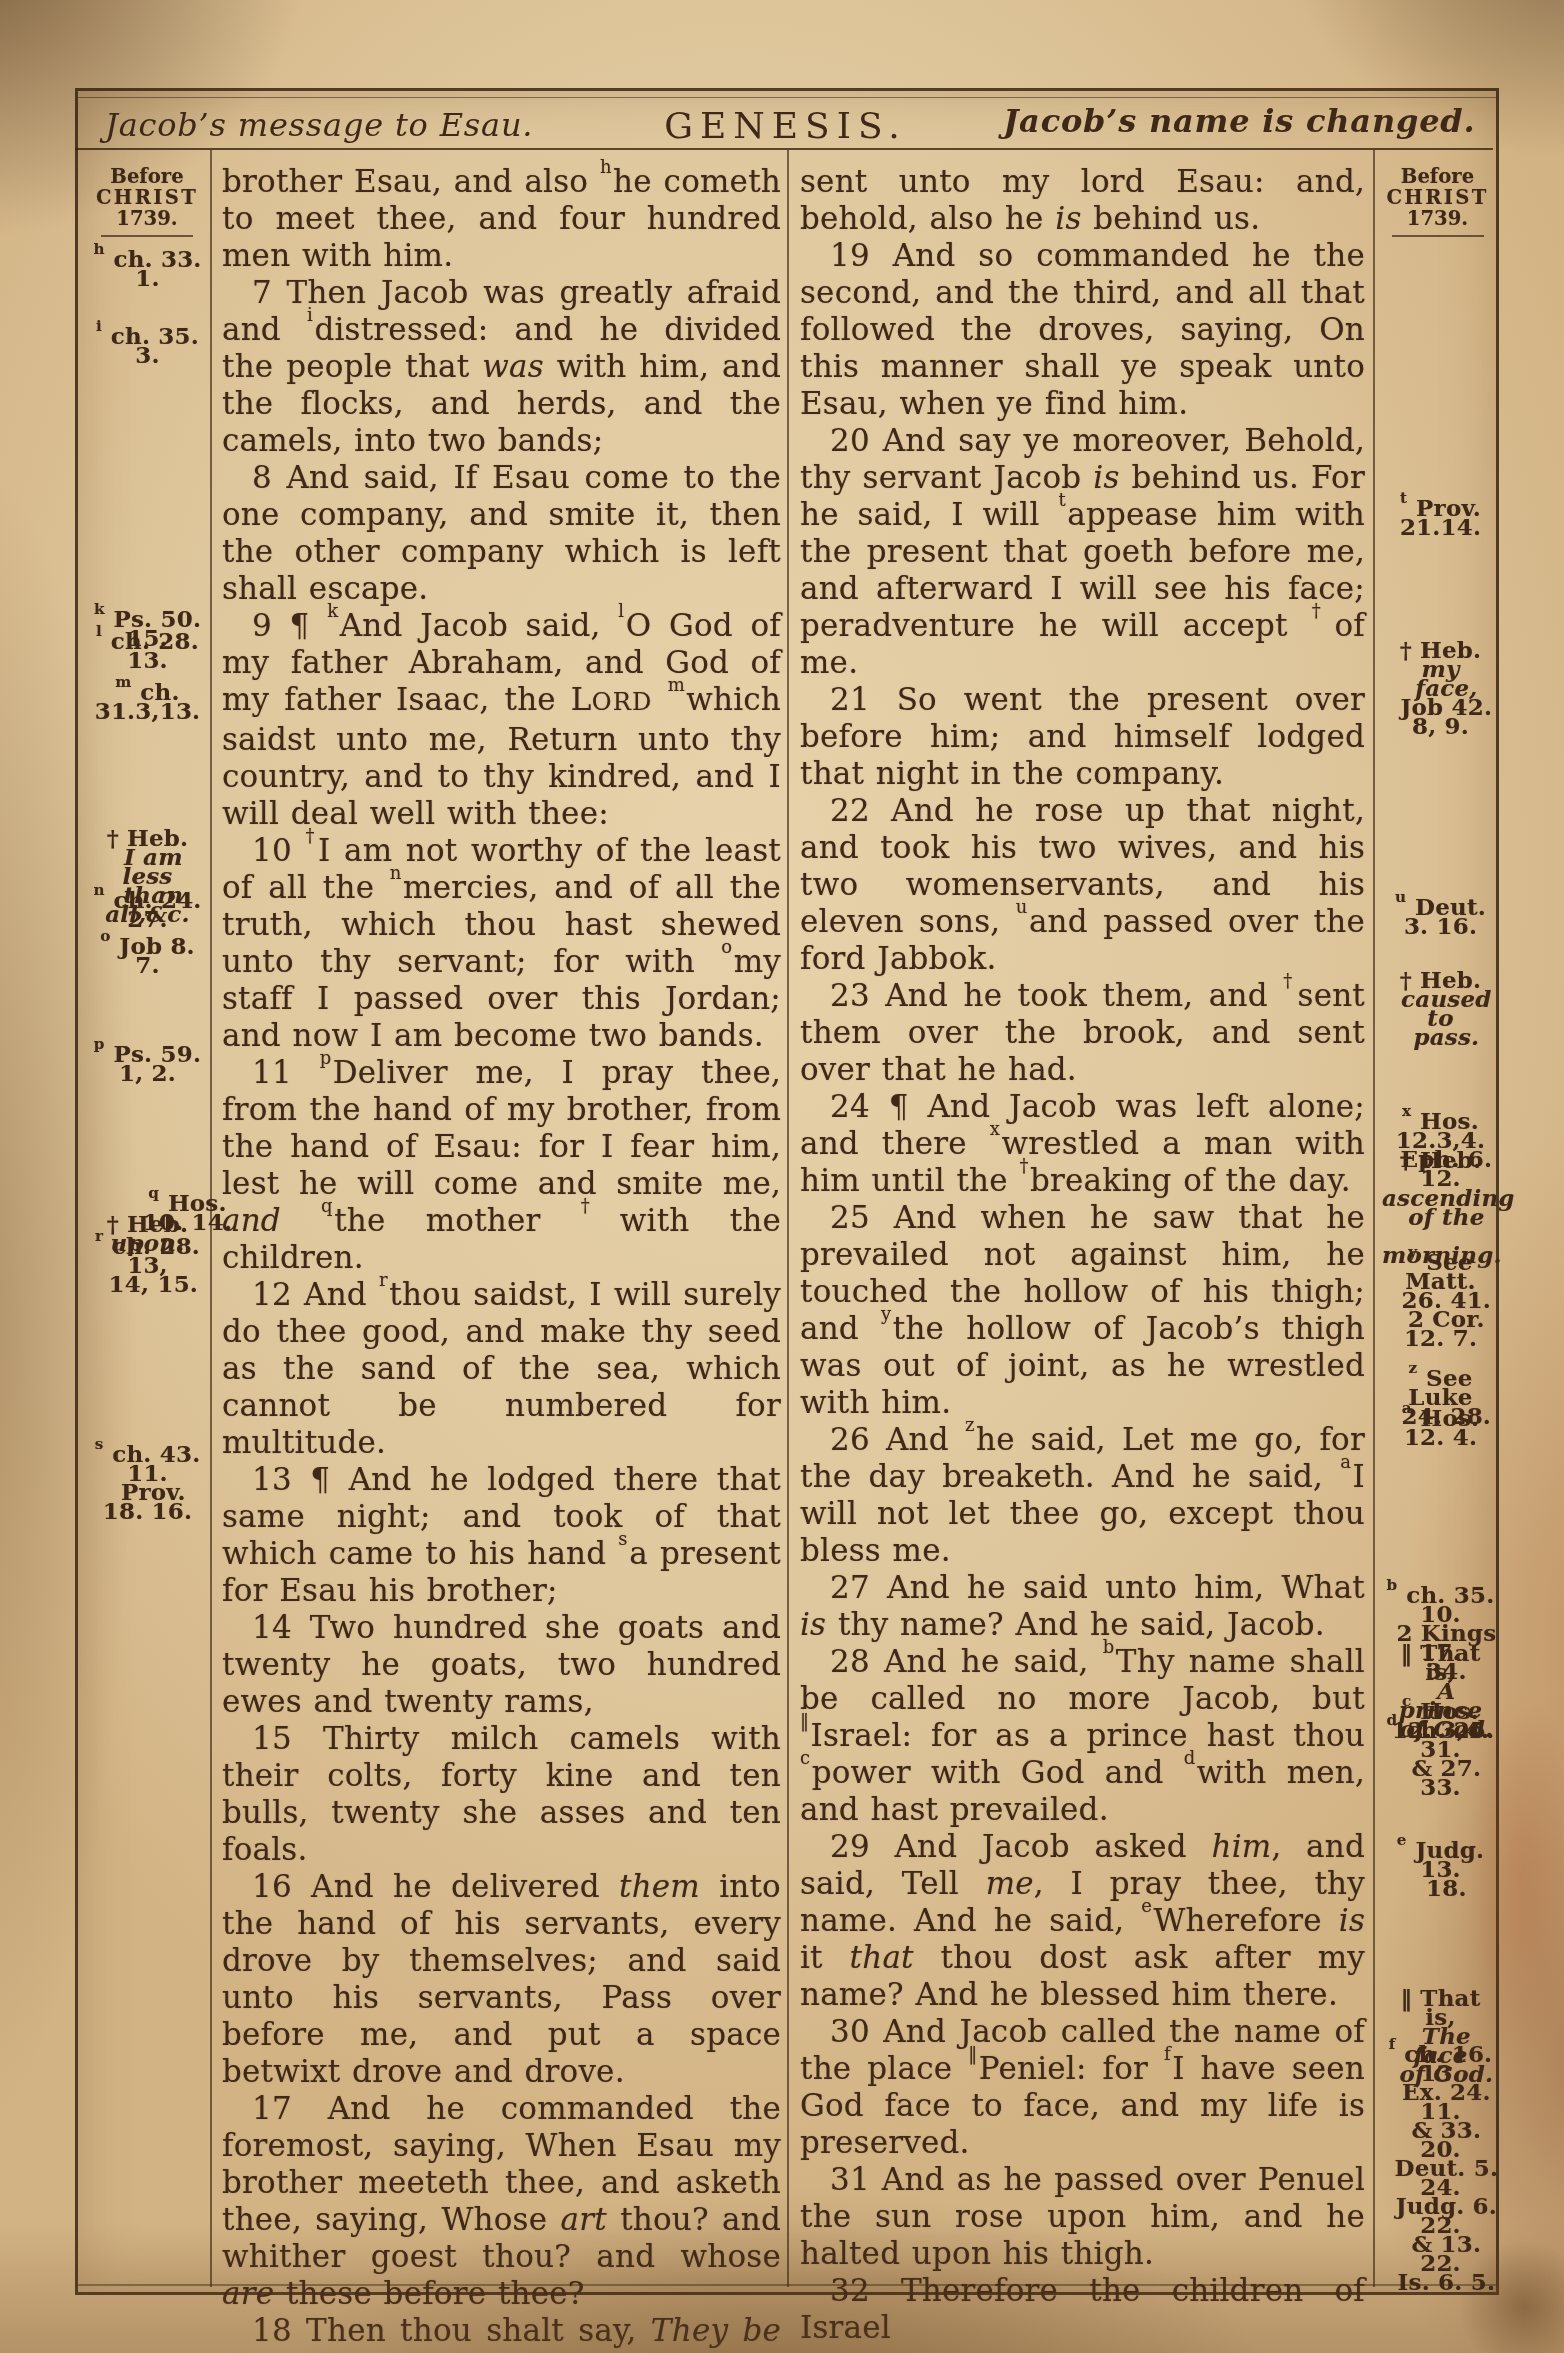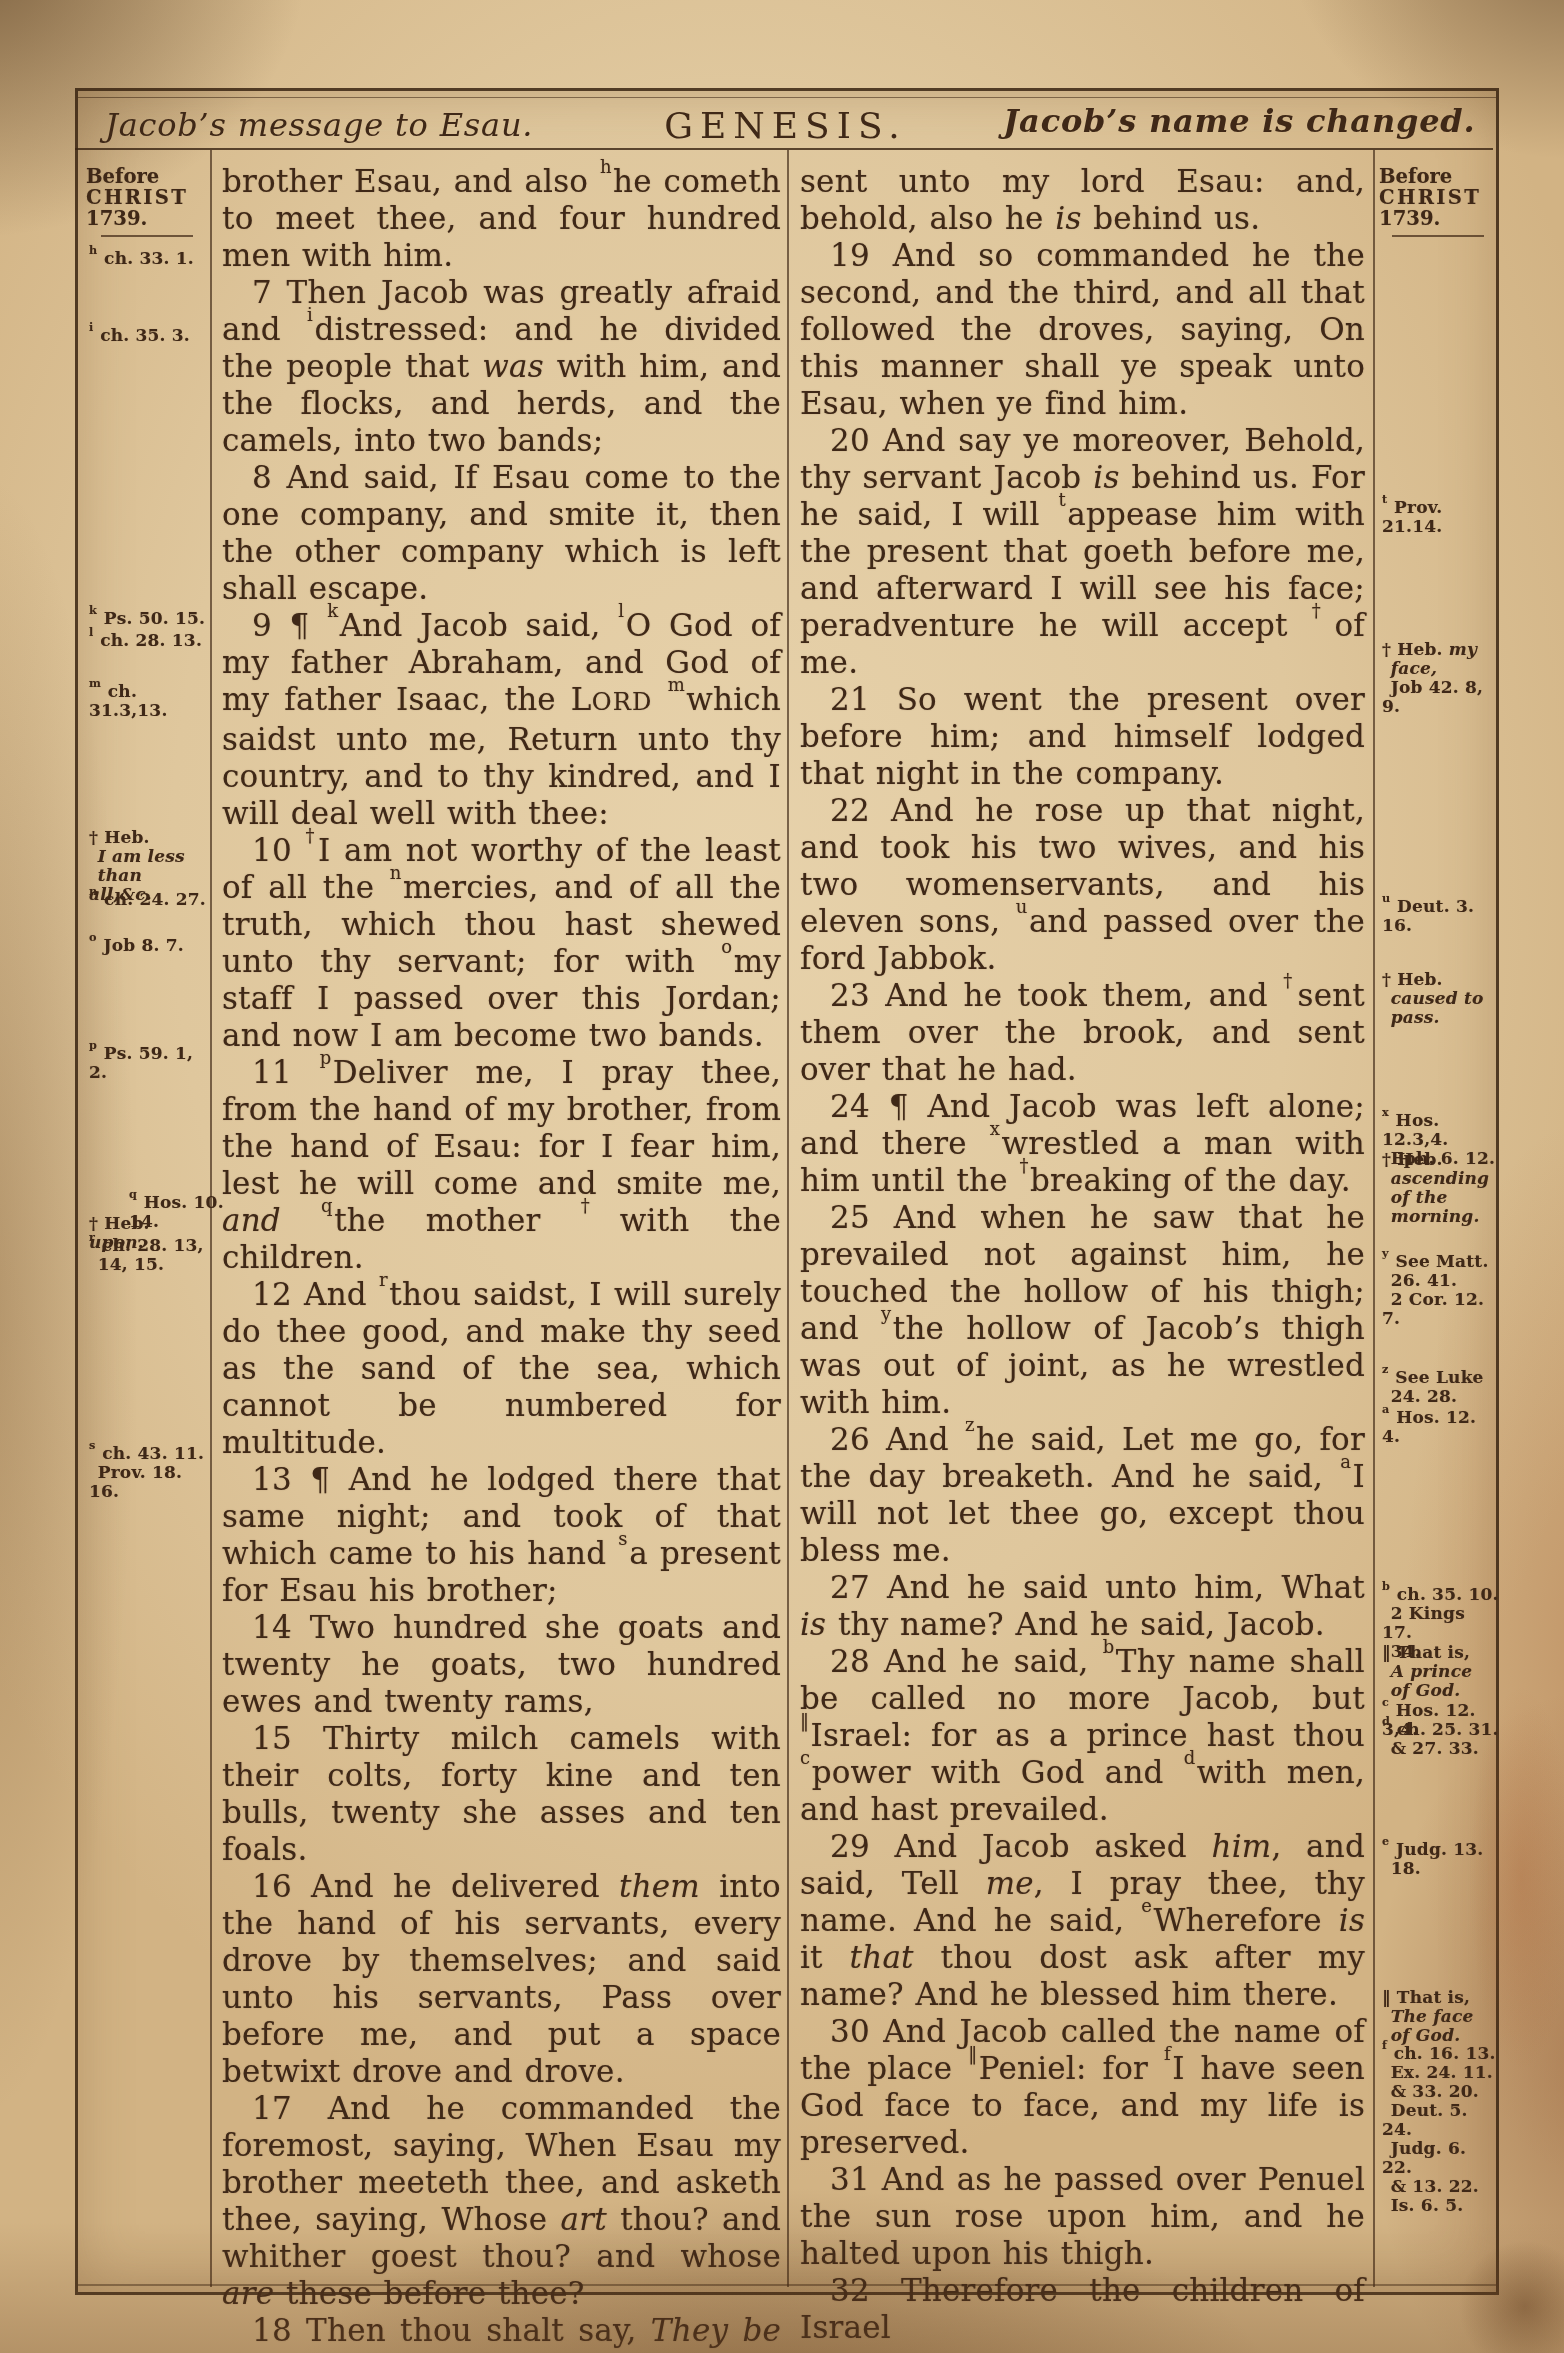--- a/index.html
+++ b/index.html
@@ -40,7 +40,7 @@
   .verse.cont{text-indent:0;}
   sup.ref{font-size:.58em; line-height:0; position:relative; top:-.42em; margin-right:1.6px; letter-spacing:0;}
   .lord span{font-size:.78em; letter-spacing:1.2px;}
-  .bc{position:absolute; top:166px; text-align:left; font-size:19.6px; line-height:21px; font-weight:bold; text-shadow:0 0 0.8px rgba(63,40,23,.3);}
+  .bc{position:absolute; top:166px; text-align:center; font-size:19.6px; line-height:21px; font-weight:bold; text-shadow:0 0 0.8px rgba(63,40,23,.3);}
   .bc .bc-christ{letter-spacing:2.3px;}
   .bc-rule{width:92px; height:1.6px; background:rgba(62,39,20,.7); margin:6.3px auto 0 auto;}
   .note{

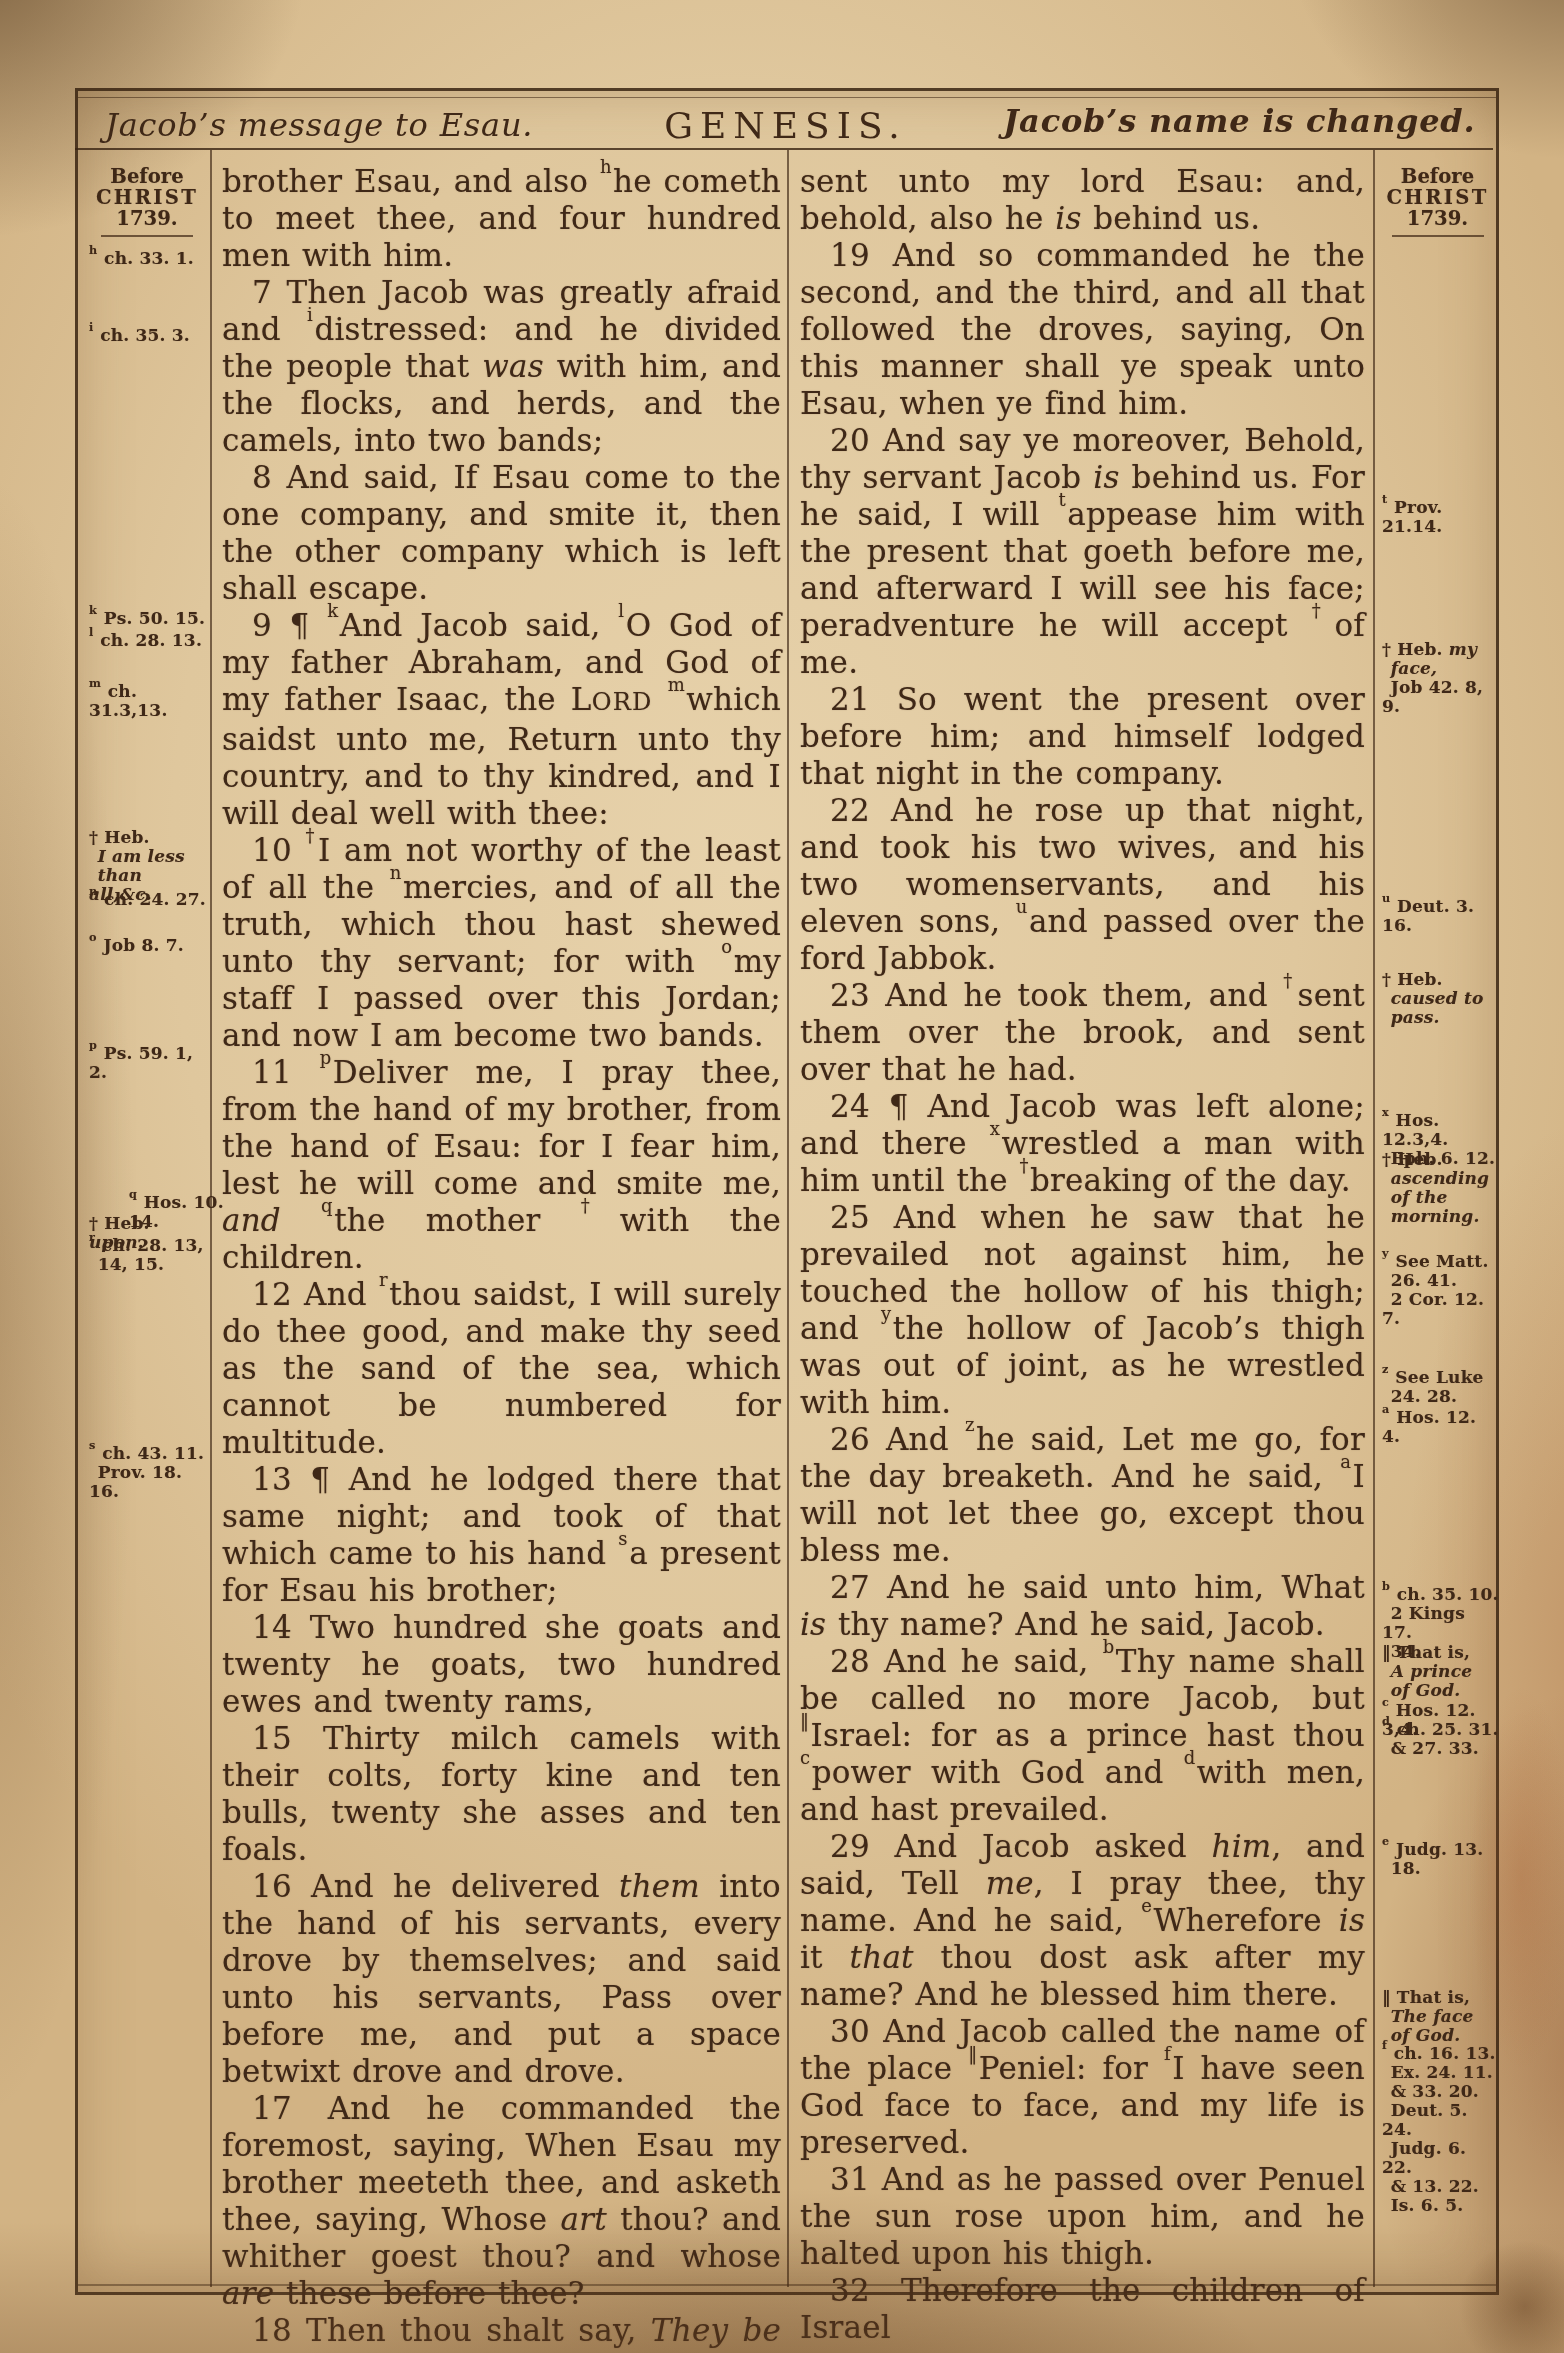--- a/index.html
+++ b/index.html
@@ -44,8 +44,8 @@
   .bc .bc-christ{letter-spacing:2.3px;}
   .bc-rule{width:92px; height:1.6px; background:rgba(62,39,20,.7); margin:6.3px auto 0 auto;}
   .note{
-    position:absolute; font-size:17px; line-height:19px; white-space:pre-line;
-    font-weight:bold; letter-spacing:0.2px; text-shadow:0 0 0.8px rgba(63,40,23,.3);
+    position:absolute; font-size:23px; line-height:19px; white-space:pre-line;
+    font-weight:bold; letter-spacing:0.2px; text-shadow:0 0 0.8px rgba(63,40,23,.3);text-align:center;
   }
   .note i{font-weight:bold;}
   .note sup.ref{font-size:.66em; top:-.32em; margin-right:0.8px;}

